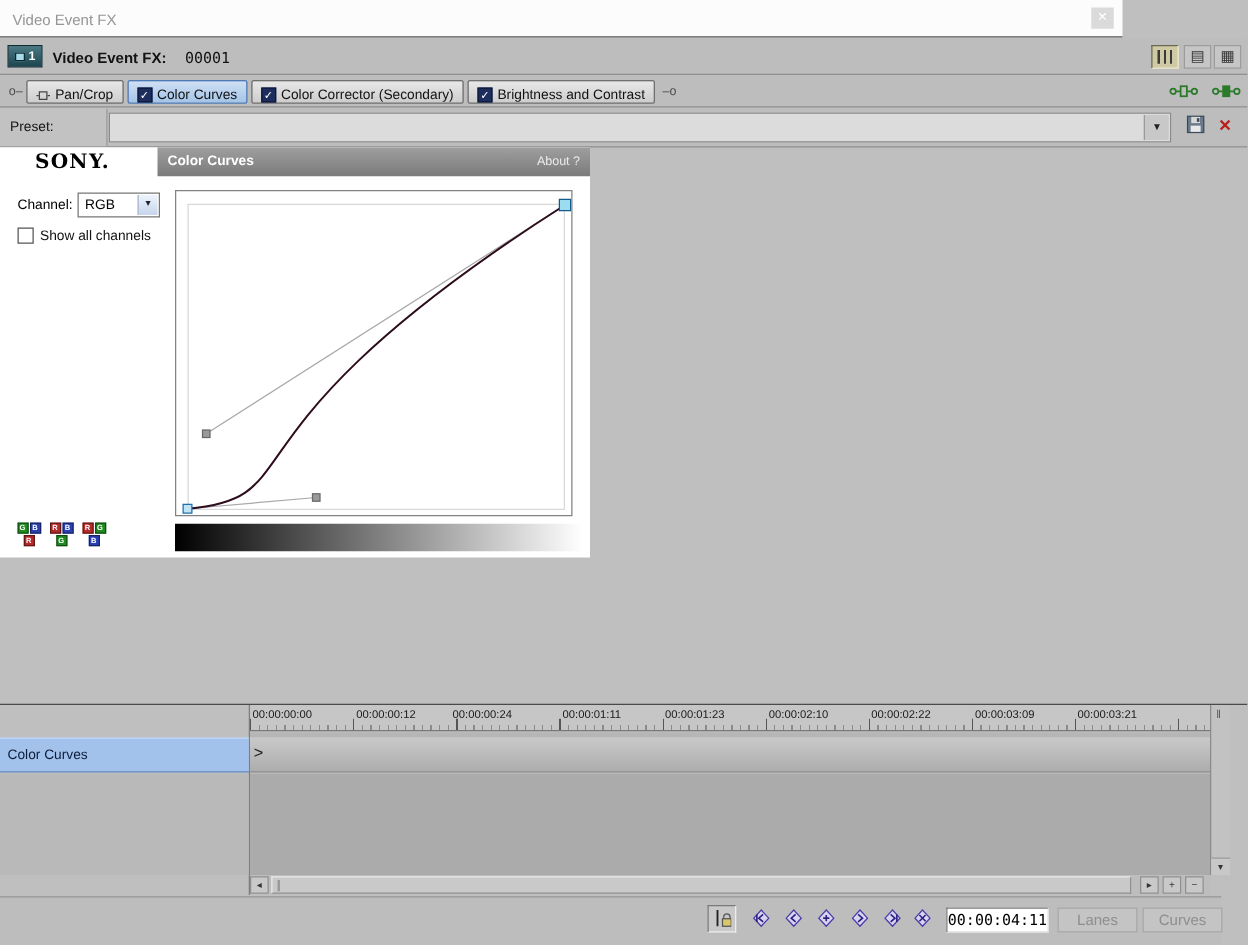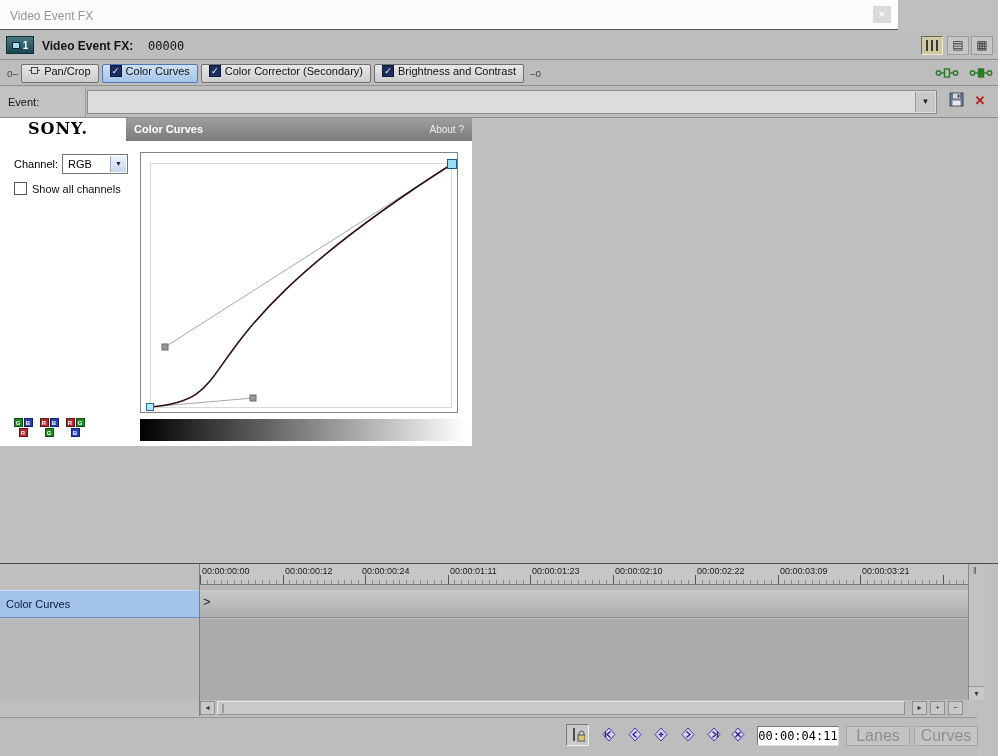--- a/index.html
+++ b/index.html
@@ -105,7 +105,7 @@
       <span class="badge-num">1</span>
     </span>
     <span class="fx-title">Video Event FX:</span>
-    <span class="fx-event-id">00000</span>
+    <span class="fx-event-id">00001</span>
     <span class="hbtn pressed" style="left:921px"><span class="bars"></span></span>
     <span class="hbtn" style="left:947px"><span>▤</span></span>
     <span class="hbtn" style="left:971px"><span>▦</span></span>

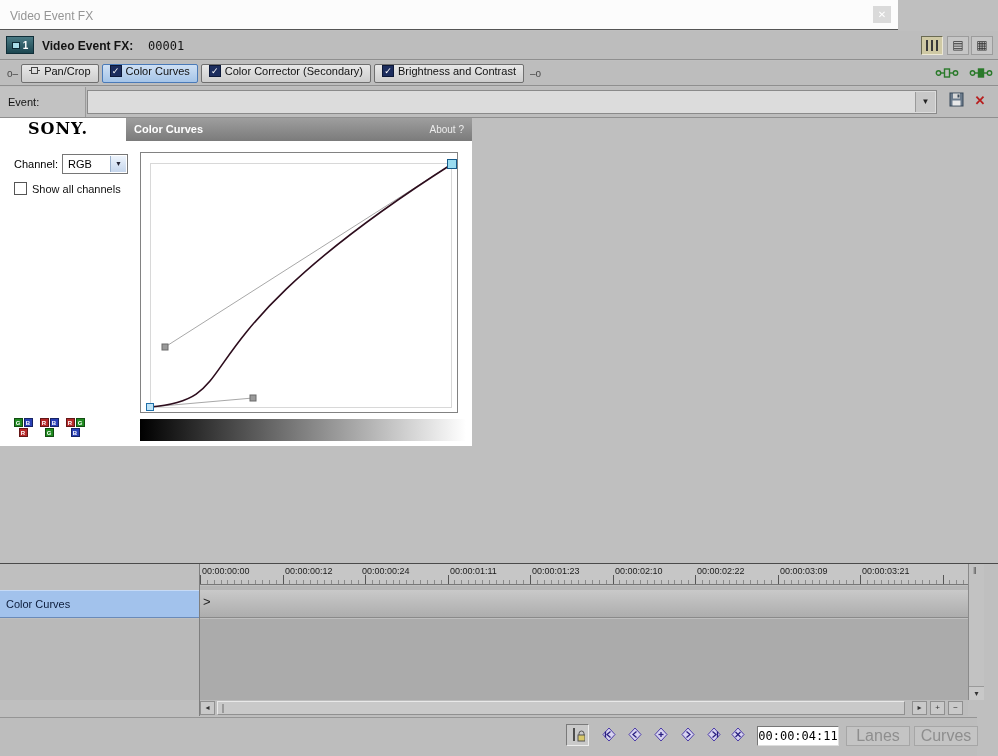--- a/index.html
+++ b/index.html
@@ -26,7 +26,7 @@
   
   .chain-bar{position:absolute;left:0;top:61px;width:998px;height:25px;background:#bdbdbd;border-bottom:1px solid #8f8f8f;display:flex;align-items:center;padding-left:4px}
   .connector{color:#4a4a4a;font-size:10px;margin:0 3px;white-space:nowrap}
-  .chain-btn{display:inline-flex;align-items:flex-start;gap:4px;height:19px;padding:0 7px;background:linear-gradient(#e8e8e8,#cdcdcd);border:1px solid #6f6f6f;border-radius:2px;margin-right:3px;font-size:11px;color:#111;white-space:nowrap}
+  .chain-btn{display:inline-flex;align-items:flex-end;gap:4px;height:19px;padding:0 7px;background:linear-gradient(#e8e8e8,#cdcdcd);border:1px solid #6f6f6f;border-radius:2px;margin-right:3px;font-size:11px;color:#111;white-space:nowrap}
   .chain-btn.selected{background:linear-gradient(#cfe0f4,#a4c4e8);border-color:#4a7ab8}
   .chk{width:12px;height:12px;background:#1c2d5e;border:1px solid #0c1838;color:#fff;font-size:9px;line-height:11px;text-align:center;flex:0 0 auto}
   .green-btn{position:absolute;top:4px;width:26px;height:17px;text-align:center}

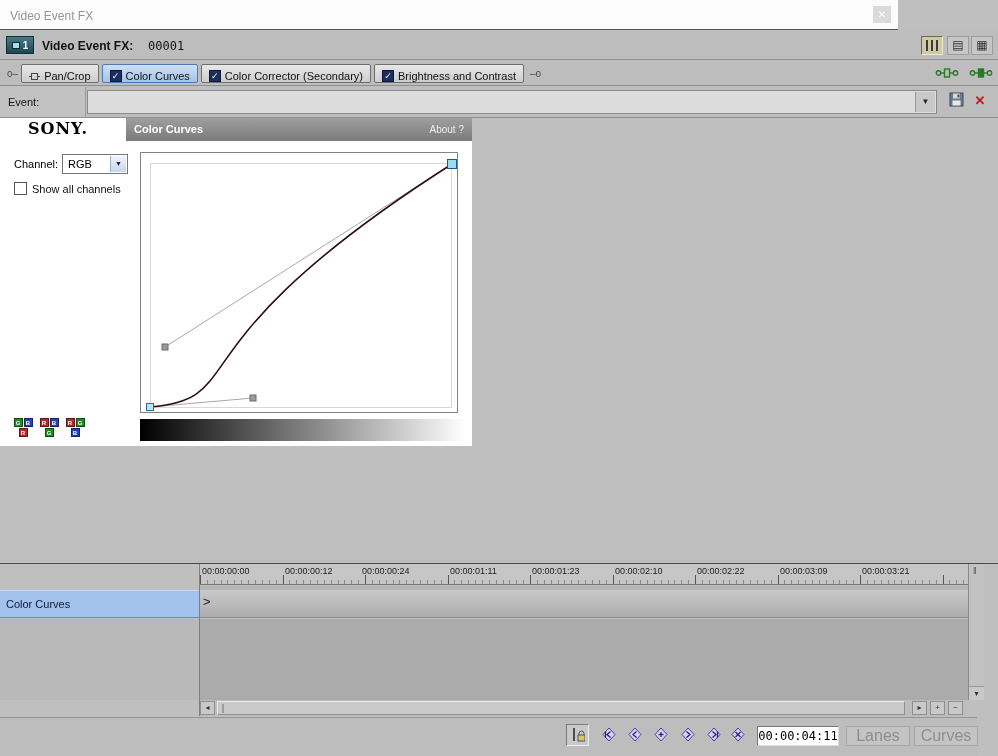--- a/index.html
+++ b/index.html
@@ -155,7 +155,7 @@
   </div>
 
   <div class="preset-bar">
-    <span class="preset-label-box">Event:</span>
+    <span class="preset-label-box">Preset:</span>
     <span class="preset-combo">
       <input class="preset-input" value="" style="">
       <span class="combo-arrow">▼</span>

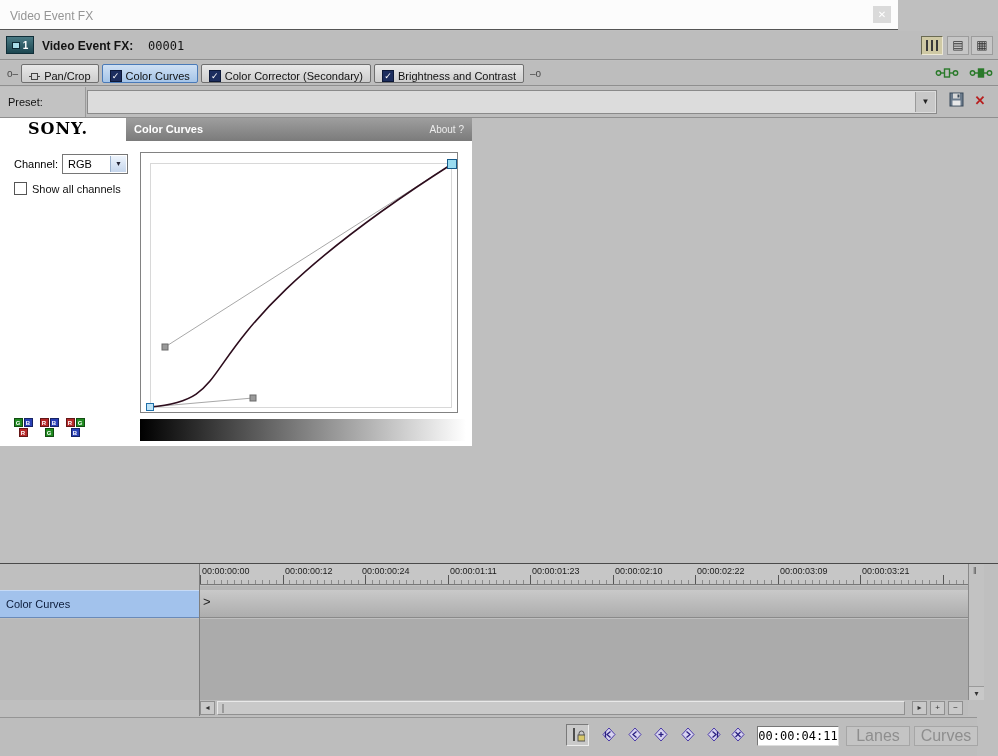--- a/index.html
+++ b/index.html
@@ -87,7 +87,7 @@
   .sync-btn{position:absolute;left:566px;top:6px;width:23px;height:22px;background:#c9c9c9;border:1px solid;border-color:#7a7a7a #ededed #ededed #7a7a7a;text-align:center;padding-top:2px}
   .kf-btn{position:absolute;top:8px;width:22px;height:19px;background:transparent;border:none;text-align:center}
   .tc-display{position:absolute;left:757px;top:8px;width:82px;height:20px;background:#fff;border:1px solid;border-color:#777 #ddd #ddd #777;font-family:"DejaVu Sans Mono",monospace;font-size:12px;text-align:center;line-height:18px;color:#000}
-  .dis-btn{position:absolute;top:8px;width:64px;height:20px;background:#c4c4c4;border:1px solid #a6a6a6;color:#8e8e8e;font-size:16px;text-align:center;line-height:18px}
+  .dis-btn{position:absolute;top:8px;width:64px;height:20px;background:#c4c4c4;border:1px solid #a6a6a6;color:#8e8e8e;font-size:12px;text-align:center;line-height:18px}
 </style>
 </head>
 <body>

